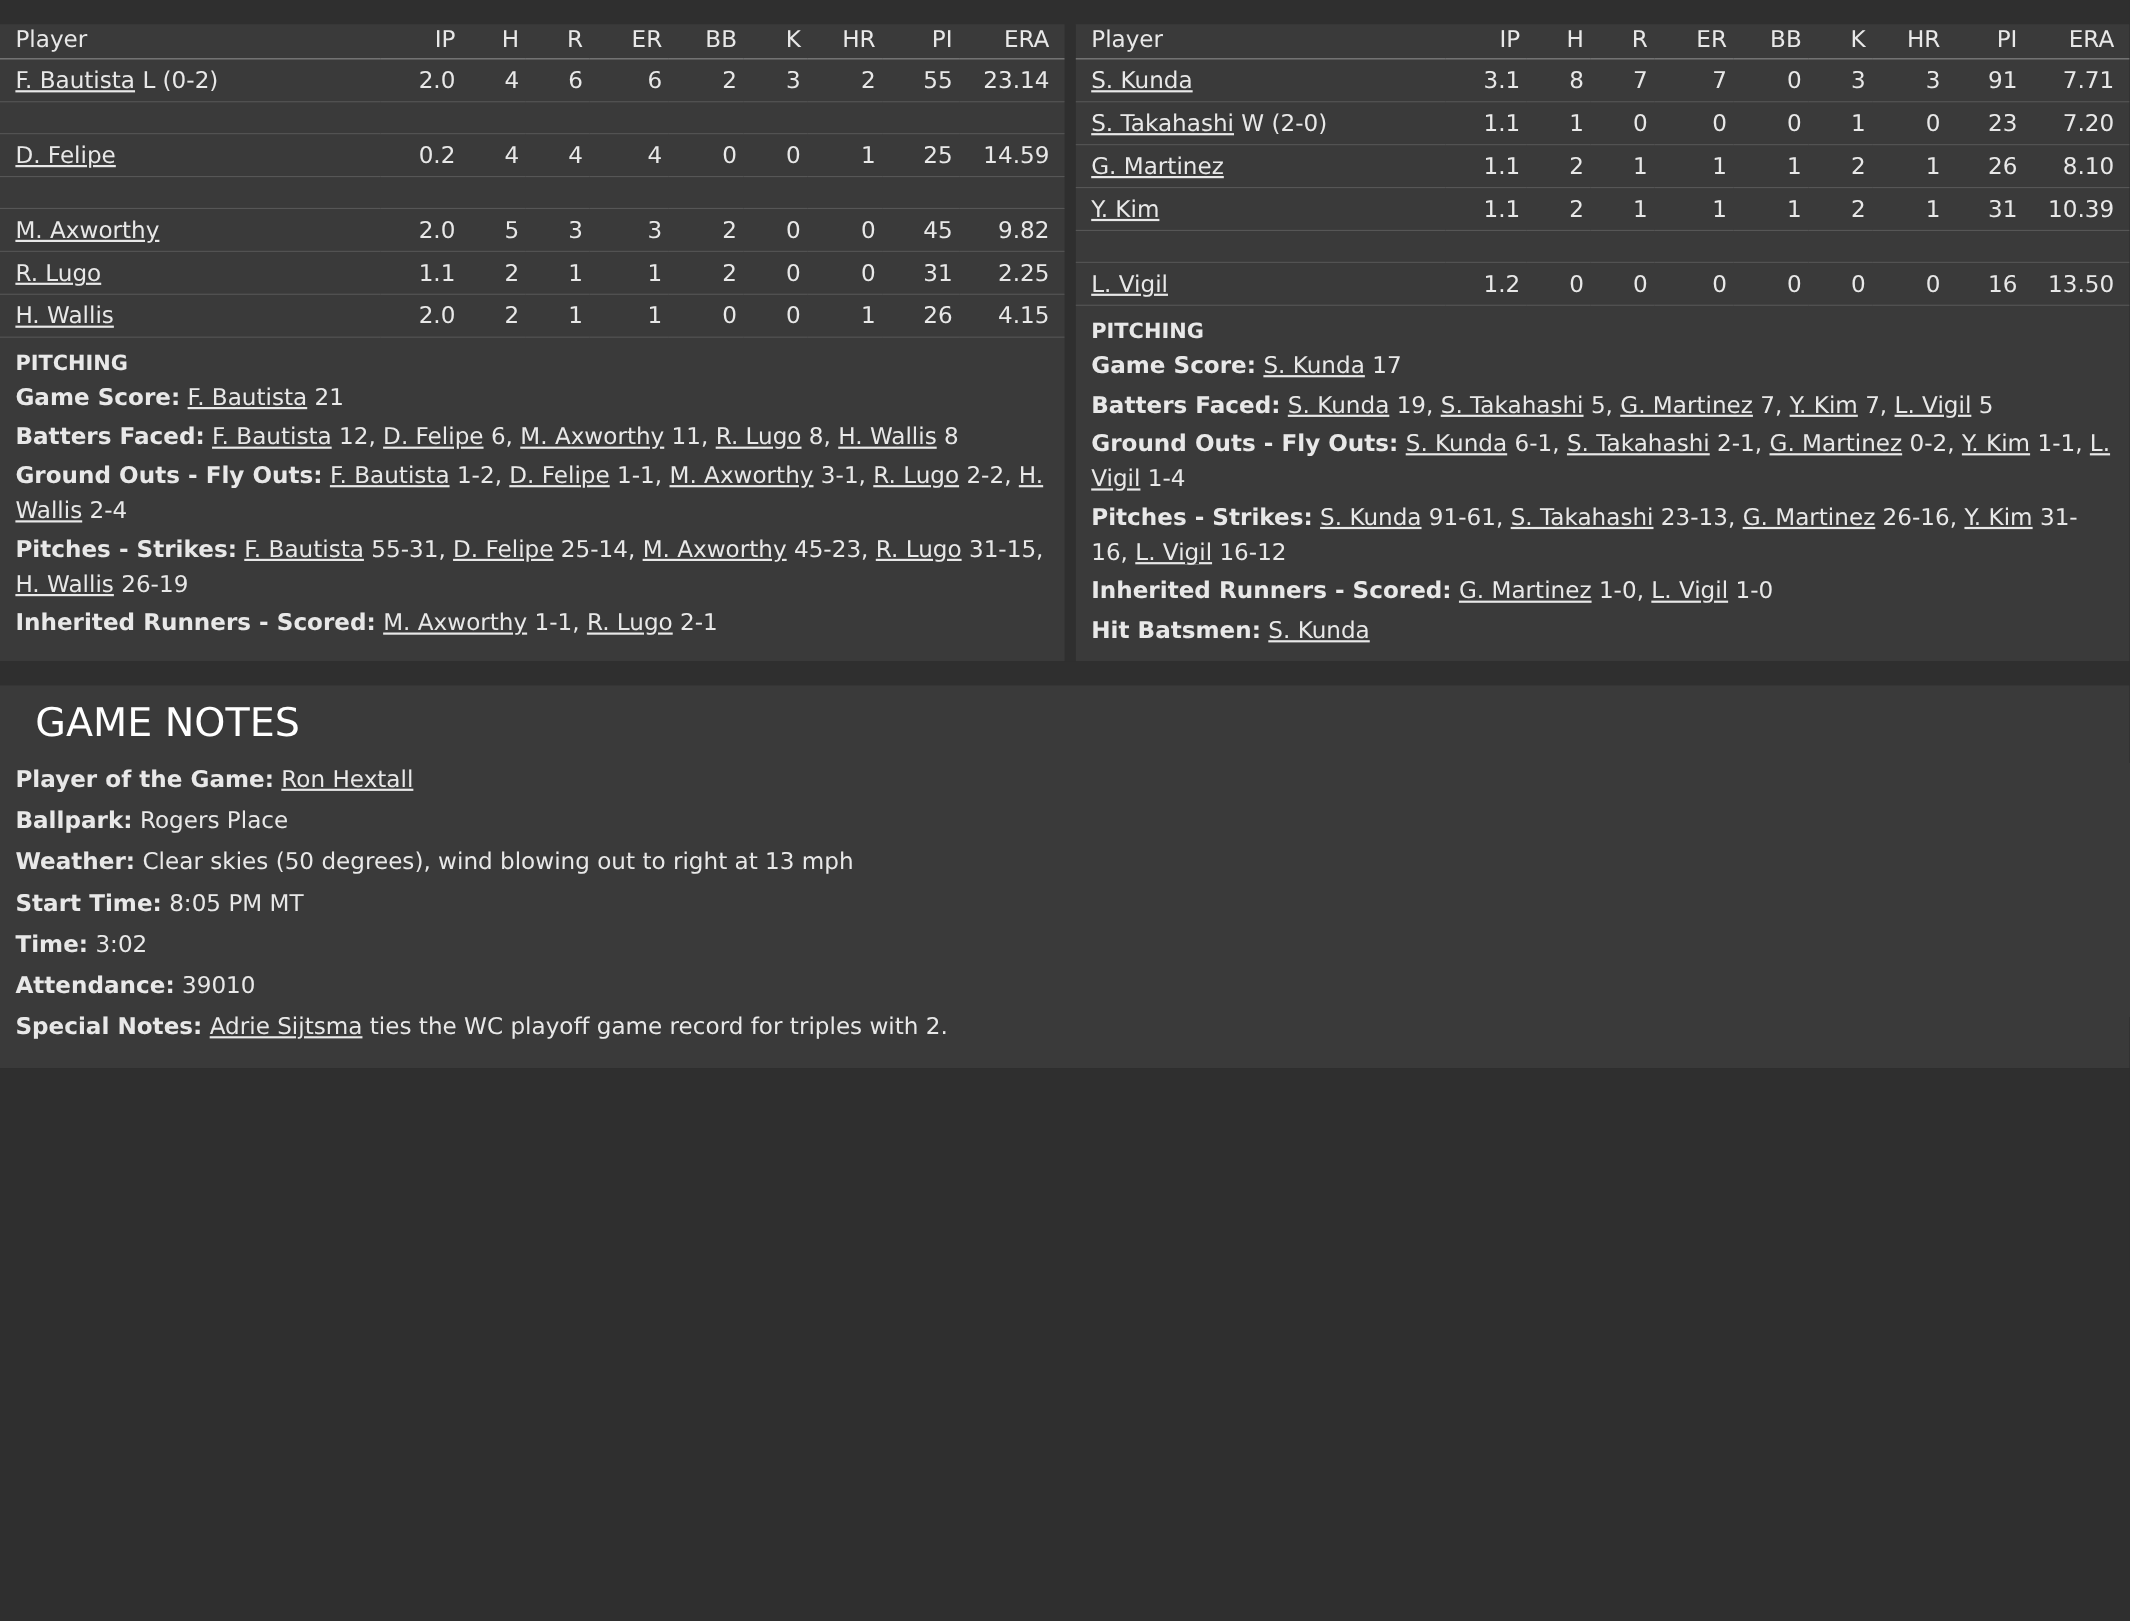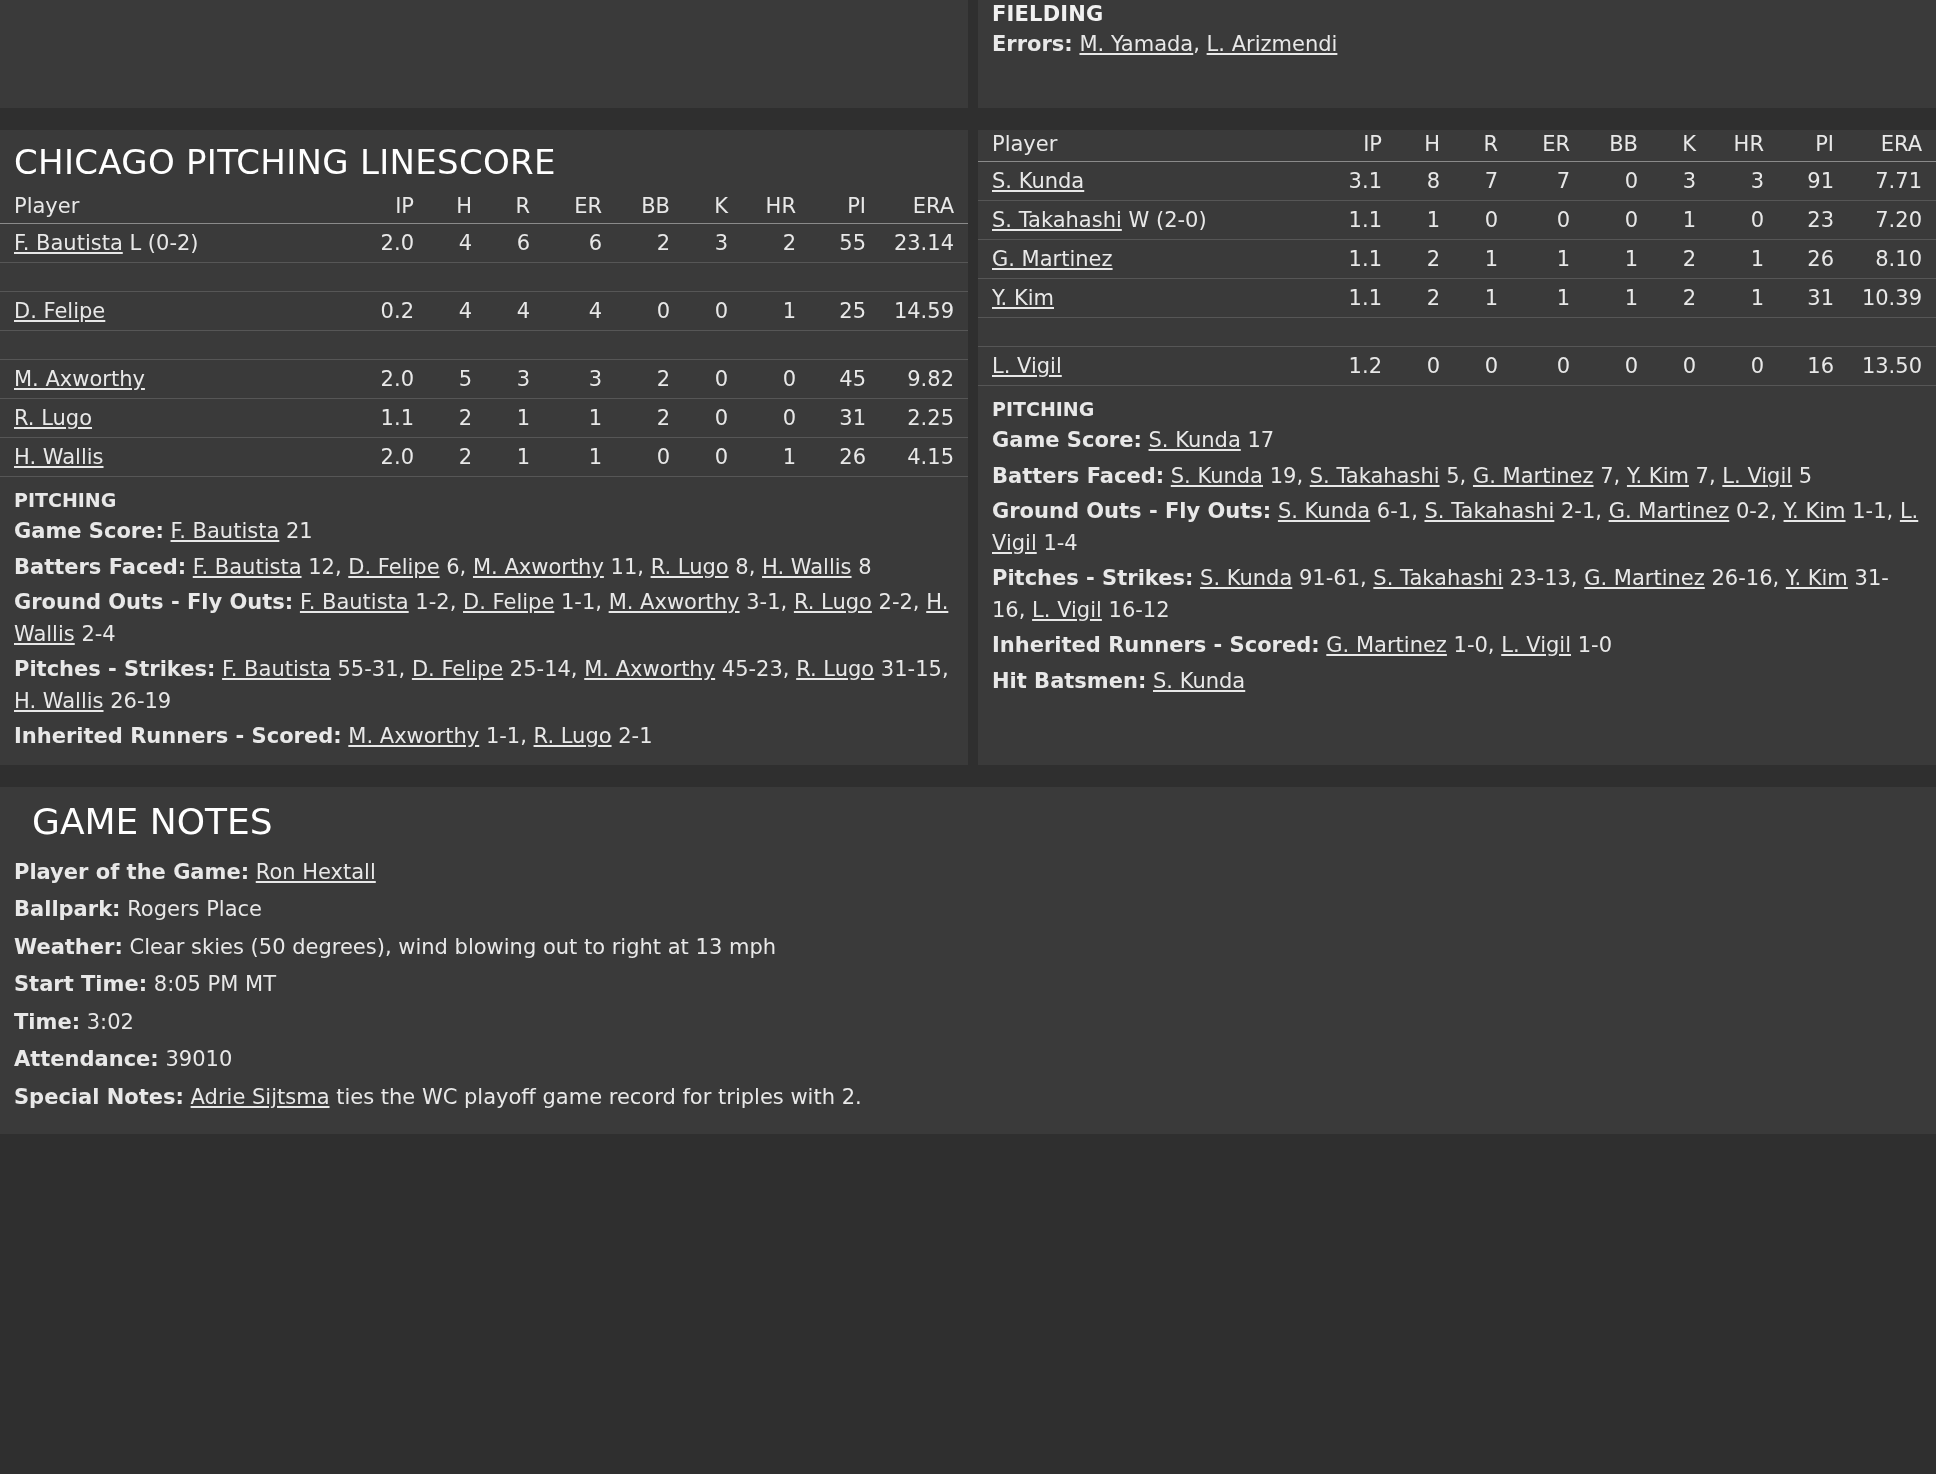--- a/index.html
+++ b/index.html
@@ -155,16 +155,6 @@
 
 <div class="page">
 
-  <div class="top-strip">
-    <div class="top-left"></div>
-    <div class="top-right">
-      <div class="sec-head">FIELDING</div>
-      <div class="line">
-        <b>Errors:</b>
-        <span class="pl">M. Yamada</span><span>, </span><span class="pl">L. Arizmendi</span>
-      </div>
-    </div>
-  </div>
 
   <div class="gap"></div>
 

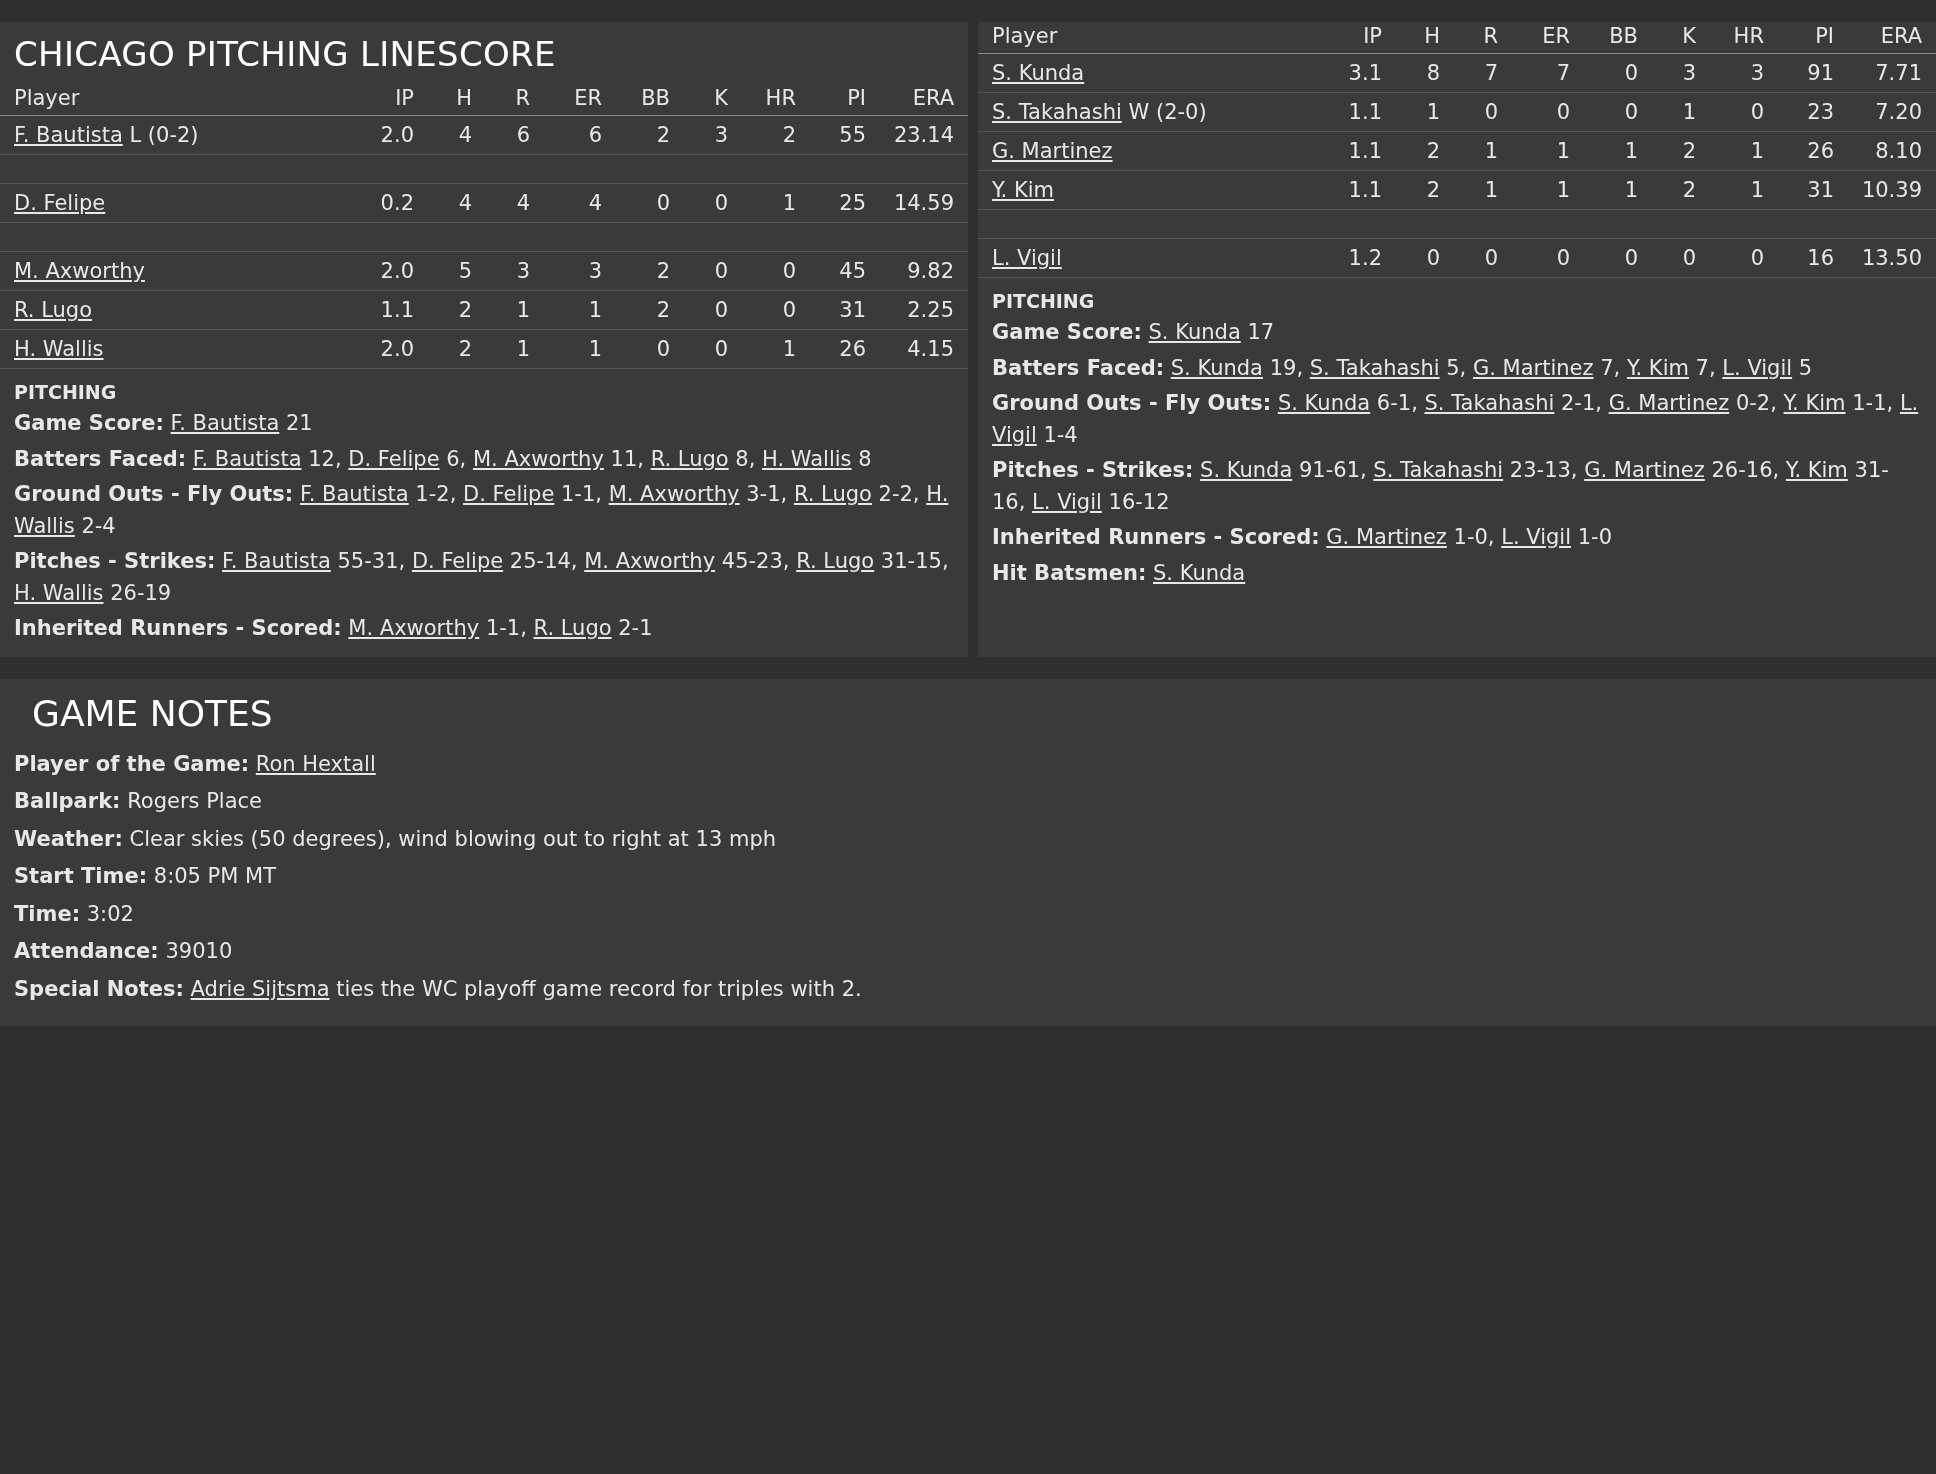--- a/index.html
+++ b/index.html
@@ -161,7 +161,6 @@
   <div class="cols">
 
     <div class="col left">
-      <h2 class="title">CHICAGO PITCHING LINESCORE</h2>
       <table class="ls">
         <thead>
           <tr>

